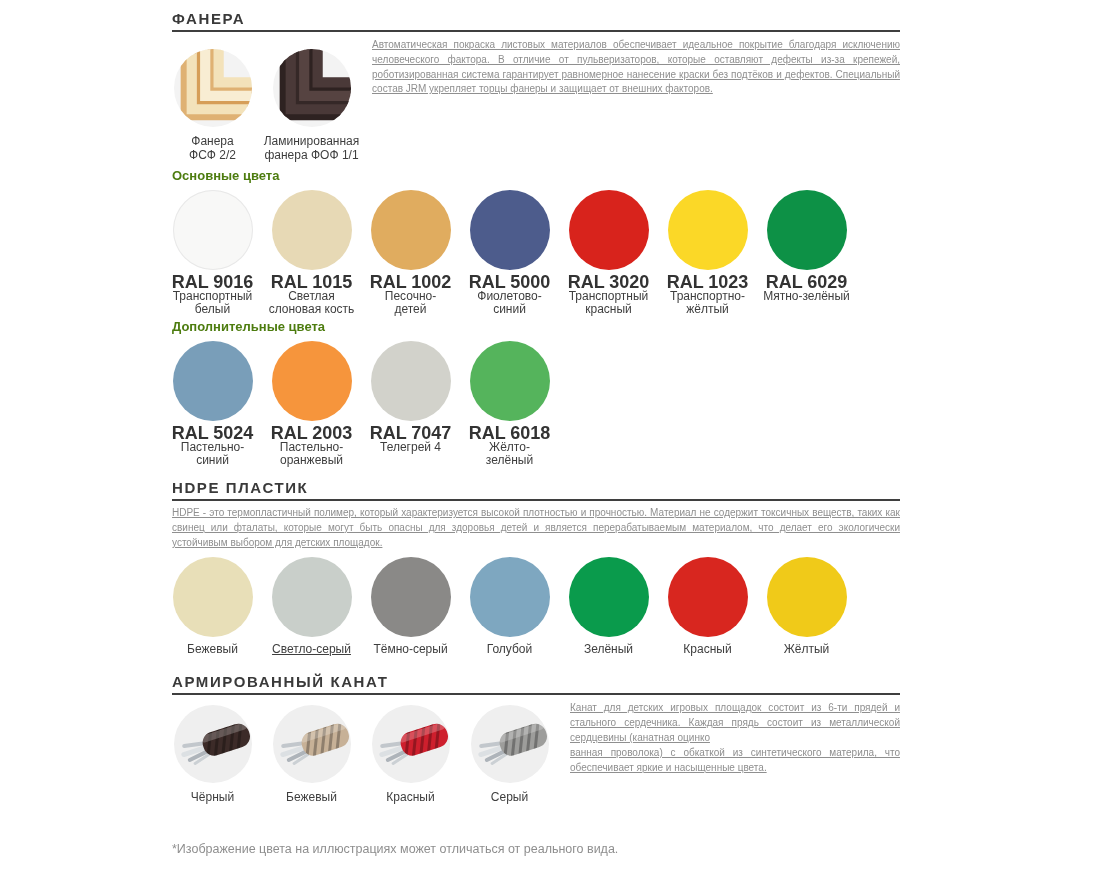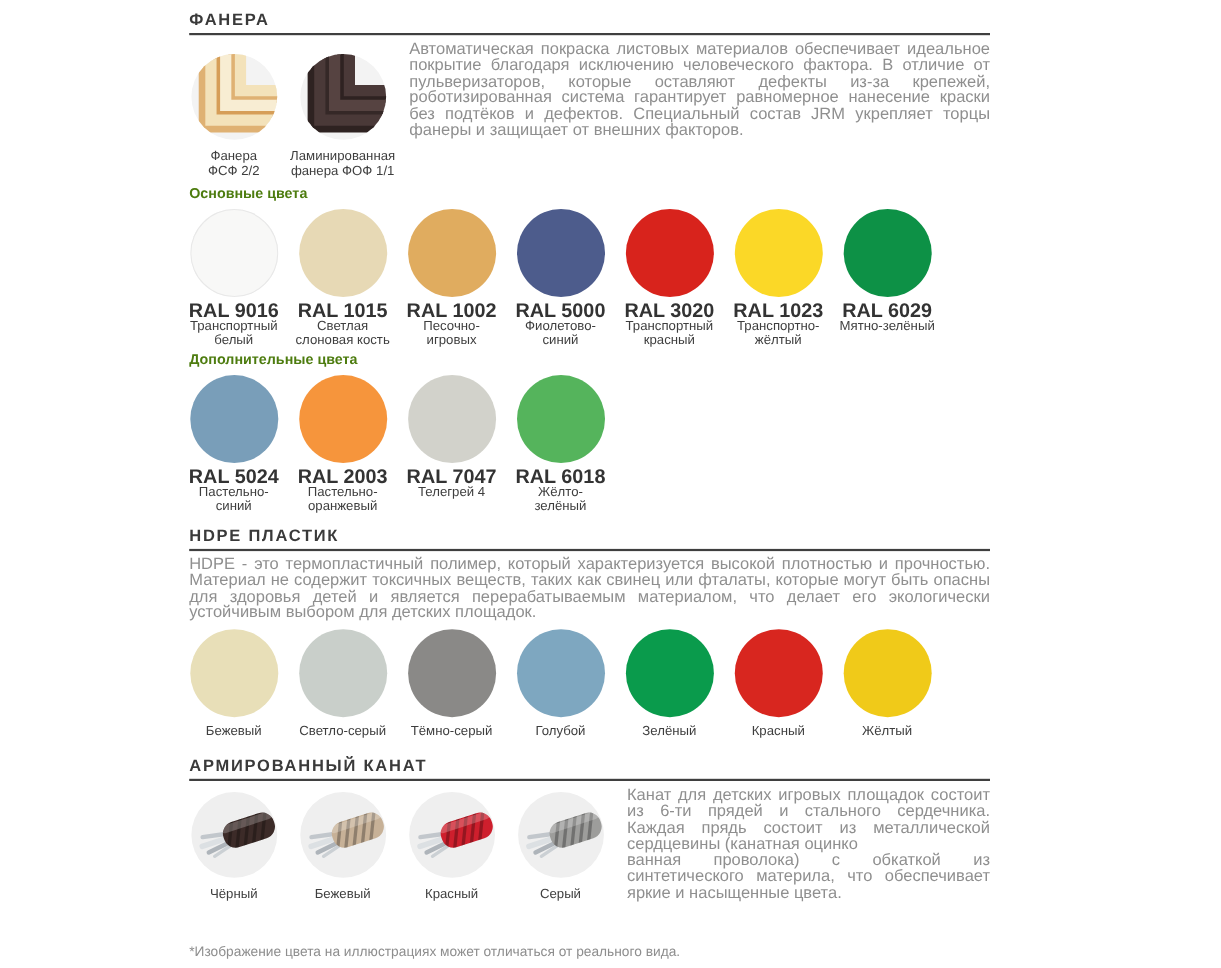--- a/index.html
+++ b/index.html
@@ -20,7 +20,7 @@
   .photo{width:80px;height:80px;display:block;margin:10px auto 0;}
   .photo.tight{margin-top:3px;}
   figcaption{margin-top:6px;font-size:12px;line-height:14px;color:#3e3e3e;white-space:pre-line;}
-  .desc{flex:1;margin:0 0 0 11px;font-size:15px;line-height:14.8px;color:#8f8f8f;text-align:justify;white-space:pre-line;}
+  .desc{flex:1;margin:0 0 0 11px;font-size:10px;line-height:14.8px;color:#8f8f8f;text-align:justify;white-space:pre-line;text-decoration:underline;}
   .desc.full{margin:5px 0 0;flex:none;width:728px;}
   .subhead{margin:6px 0 0;font-size:13px;font-weight:700;color:#4d7c0f;}
   .subhead.low{margin-top:3px;}

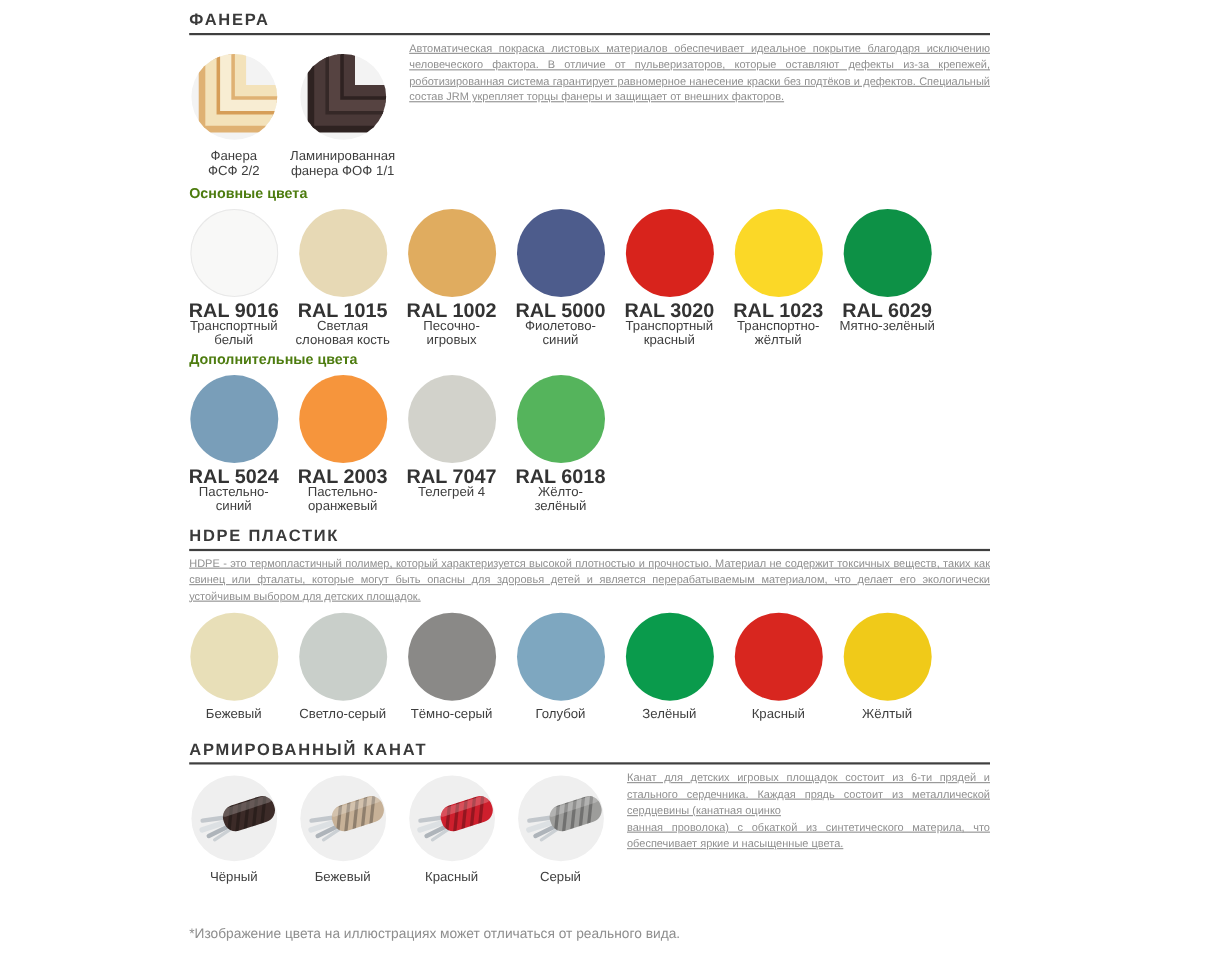--- a/index.html
+++ b/index.html
@@ -130,7 +130,7 @@
           <div class="swatch-circle" style="background: rgb(224, 172, 95);"></div>
           <div class="swatch-code">RAL 1002</div>
           <div class="swatch-name">Песочно-
-игровых</div>
+детей</div>
         </div>
 
         <div class="swatch-col">

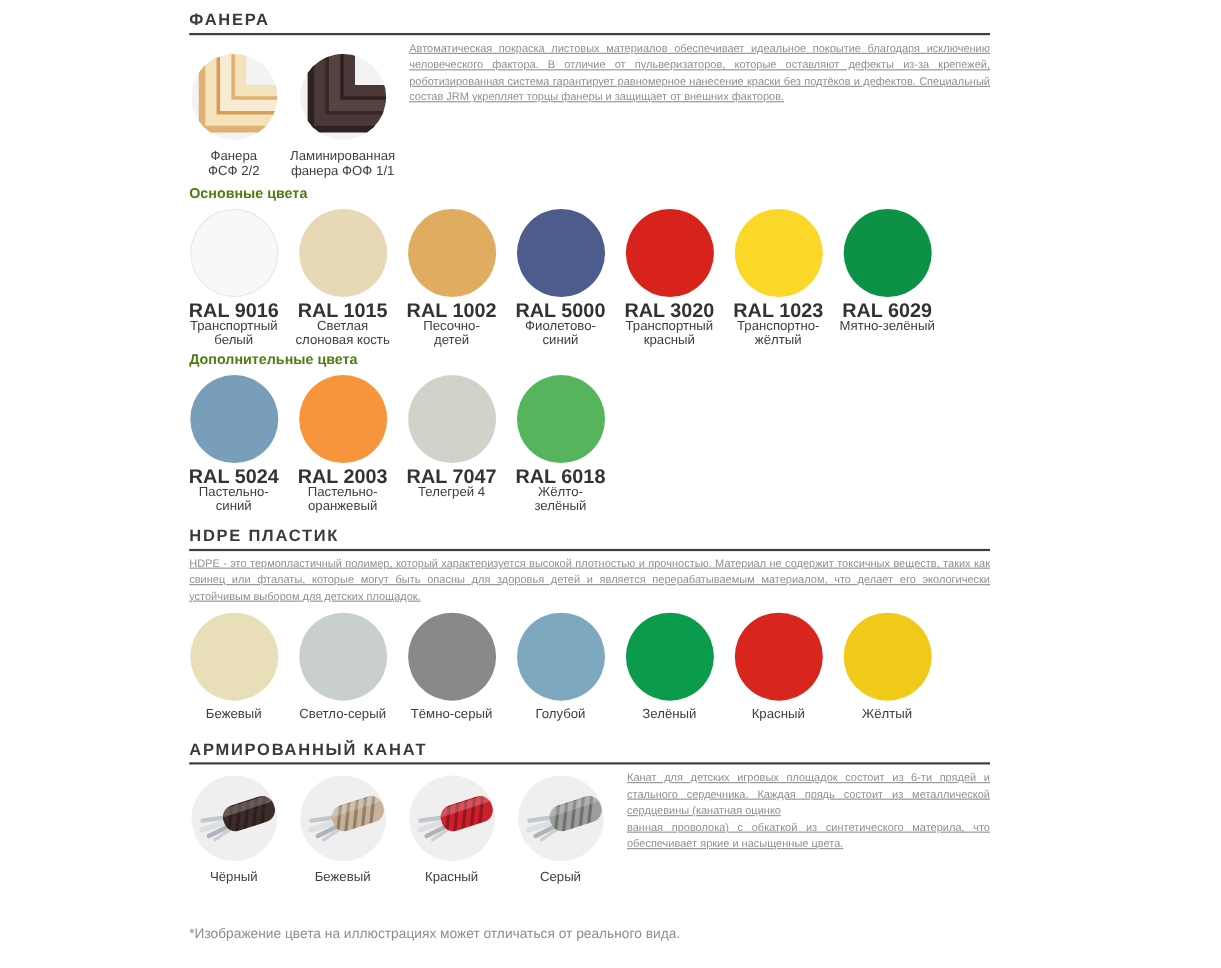--- a/index.html
+++ b/index.html
@@ -208,7 +208,7 @@
 
         <div class="swatch-col">
           <div class="swatch-circle" style="background: rgb(201, 207, 202);"></div>
-          <div class="swatch-name" style="margin-top:6px;">Светло-серый</div>
+          <div class="swatch-name" style="margin-top:6px;text-decoration:underline;">Светло-серый</div>
         </div>
 
         <div class="swatch-col">

